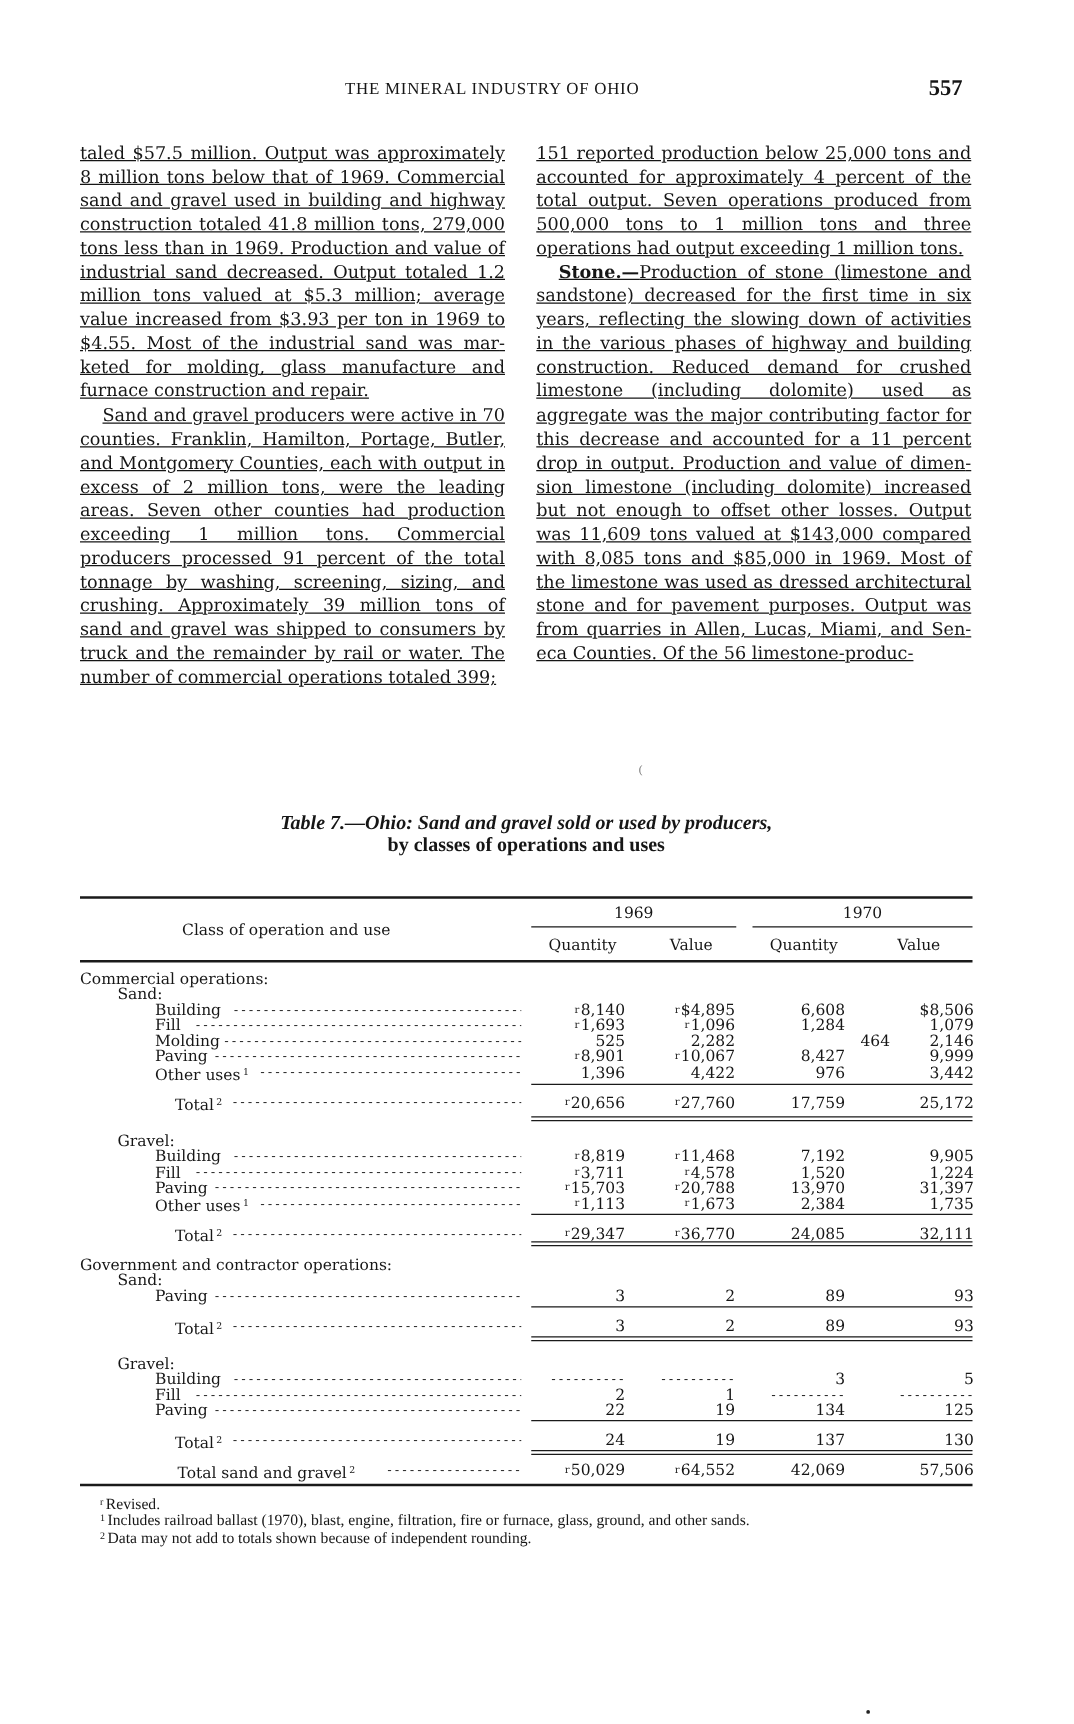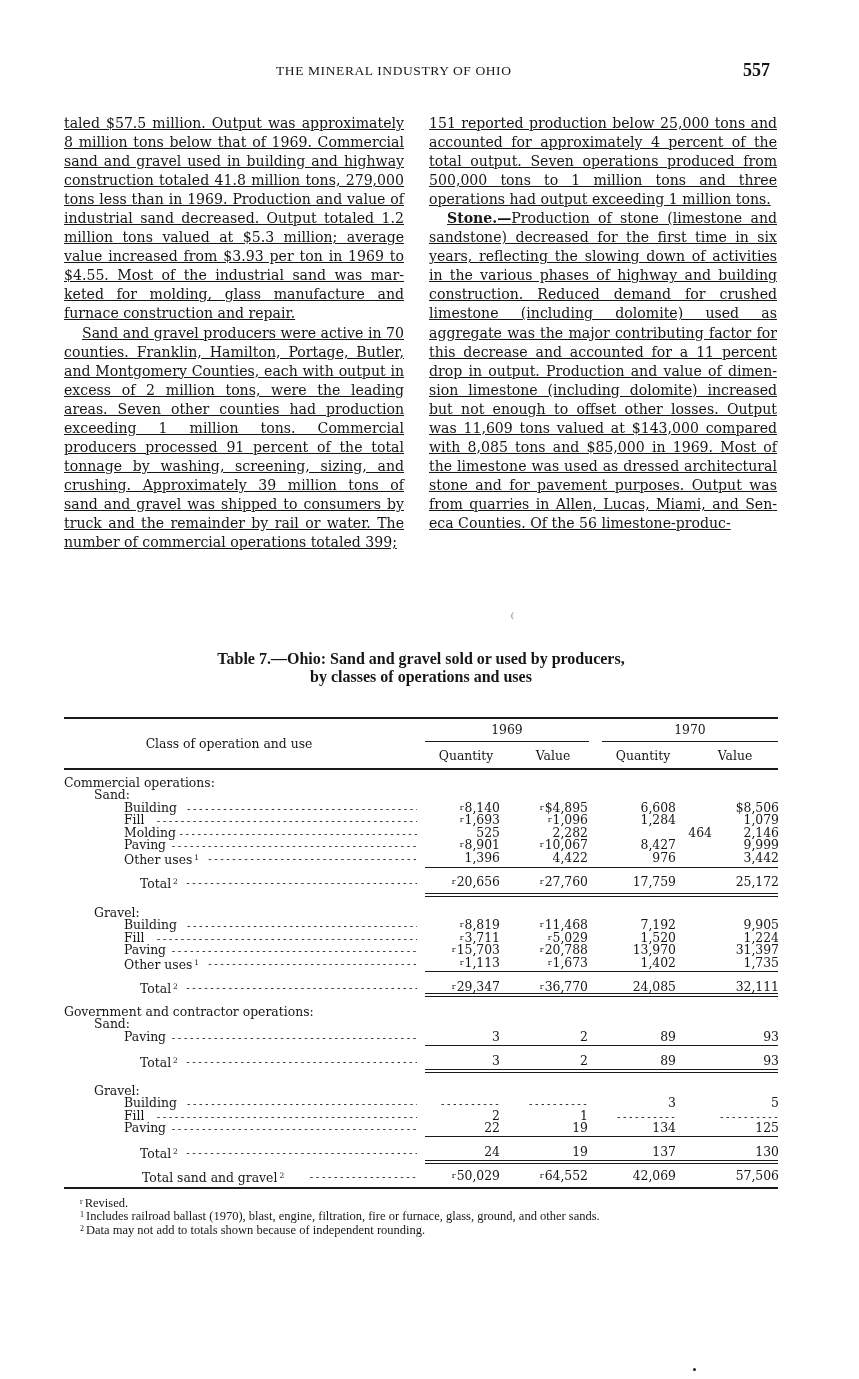--- a/index.html
+++ b/index.html
@@ -20,7 +20,7 @@
   .stray-mark { position: absolute; left: 511px; top: 610px; font-family: "Liberation Serif", serif; font-size: 9px; color: #777; }
 
   .table-caption { position: absolute; top: 650px; left: 64px; width: 714px; text-align: center; font-family: "Liberation Serif", serif; }
-  .caption-line1 { font-size: 16px; font-weight: bold; line-height: 18px; }
+  .caption-line1 { font-size: 16px; font-weight: bold; line-height: 18px; font-style: italic; }
   .caption-line2 { font-size: 16px; font-weight: bold; line-height: 18px; }
   .caption-units { font-size: 13px; line-height: 20px; margin-top: 2px; }
 

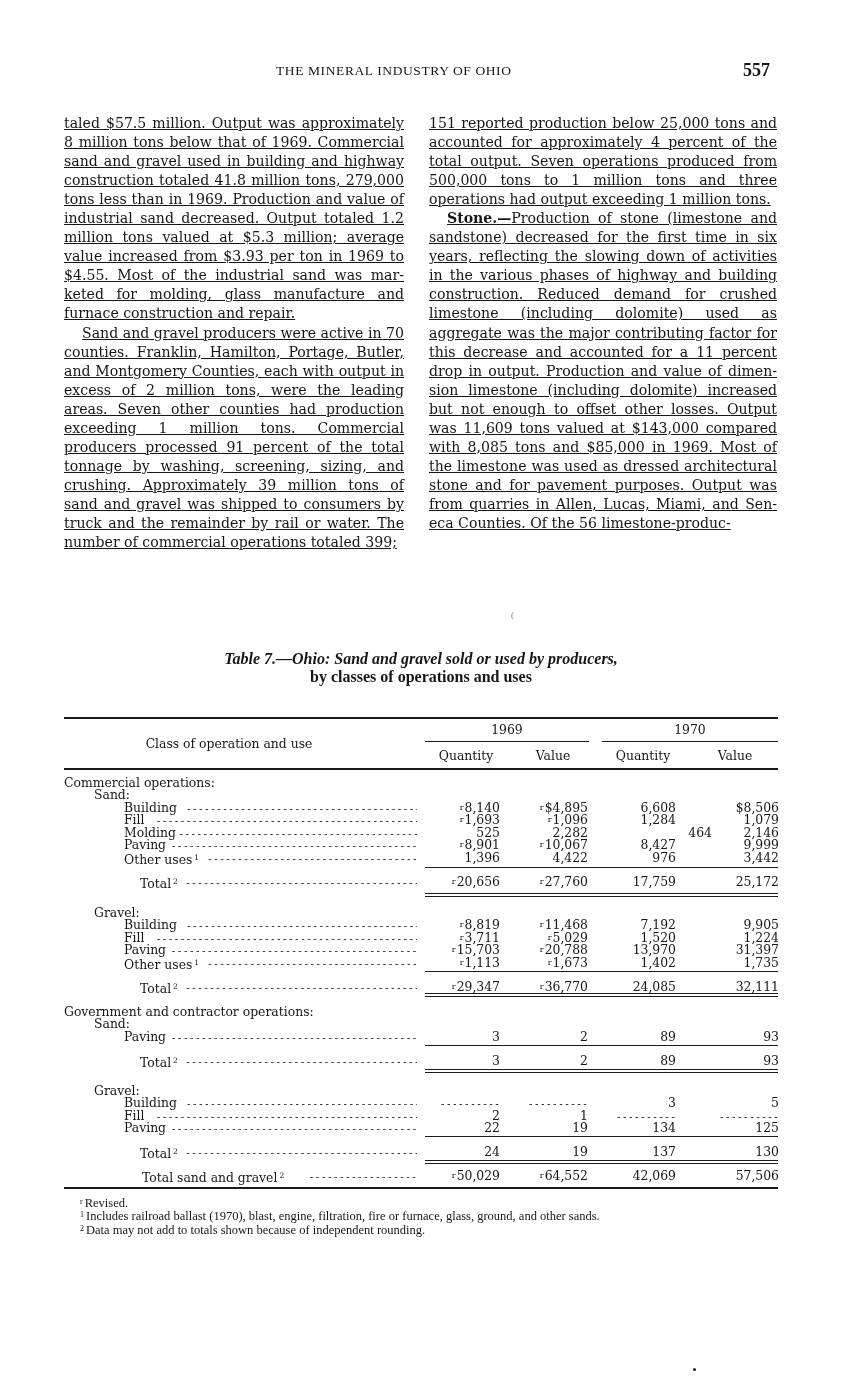--- a/index.html
+++ b/index.html
@@ -125,7 +125,7 @@
       <div class="t-text" style="left: 124px; top: 932px;"><span>Fill</span></div>
       <div class="leader" style="left: 155.4px; top: 933px; width: 261.6px;">------------------------------------------------------------------------</div>
       <div class="num" style="left: 420px; width: 80px; top: 932px;"><span class="rmark">r</span><span>3,711</span></div>
-      <div class="num" style="left: 508px; width: 80px; top: 932px;"><span class="rmark">r</span><span>5,029</span></div>
+      <div class="num" style="left: 508px; width: 80px; top: 932px;"><span class="rmark">r</span><span>4,578</span></div>
       <div class="num" style="left: 596px; width: 80px; top: 932px;"><span>1,520</span></div>
       <div class="num" style="left: 699px; width: 80px; top: 932px;"><span>1,224</span></div>
       <div class="t-text" style="left: 124px; top: 944px;"><span>Paving</span></div>

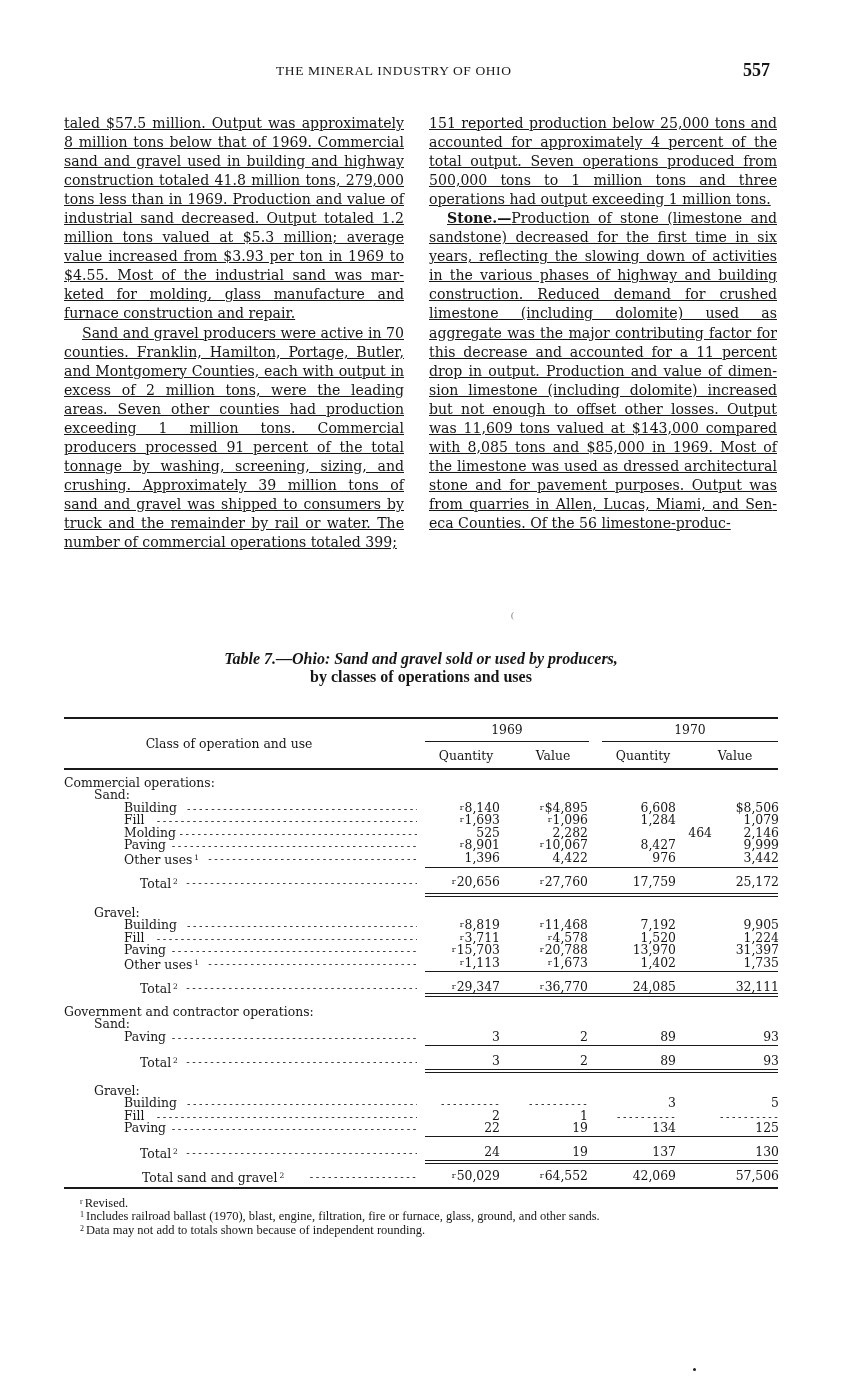--- a/index.html
+++ b/index.html
@@ -138,7 +138,7 @@
       <div class="leader" style="left: 207px; top: 958px; width: 210px;">------------------------------------------------------------------------</div>
       <div class="num" style="left: 420px; width: 80px; top: 957px;"><span class="rmark">r</span><span>1,113</span></div>
       <div class="num" style="left: 508px; width: 80px; top: 957px;"><span class="rmark">r</span><span>1,673</span></div>
-      <div class="num" style="left: 596px; width: 80px; top: 957px;"><span>1,402</span></div>
+      <div class="num" style="left: 596px; width: 80px; top: 957px;"><span>2,384</span></div>
       <div class="num" style="left: 699px; width: 80px; top: 957px;"><span>1,735</span></div>
       <div class="t-text" style="left: 140px; top: 981px;"><span>Total</span><span class="sup">2</span></div>
       <div class="leader" style="left: 185px; top: 982px; width: 232px;">------------------------------------------------------------------------</div>

